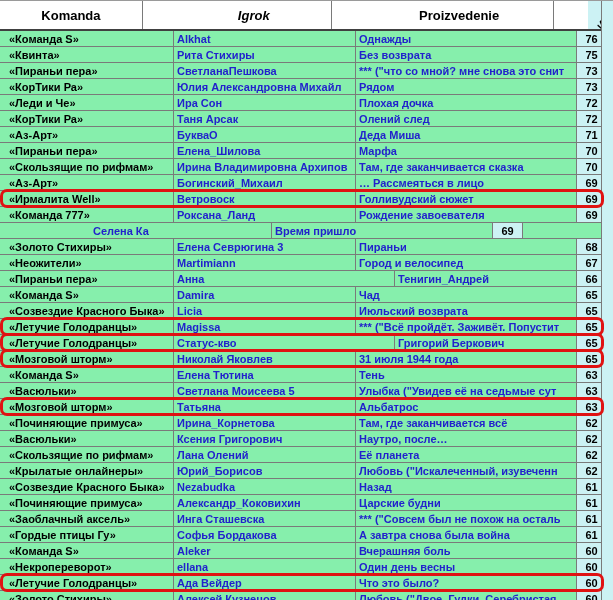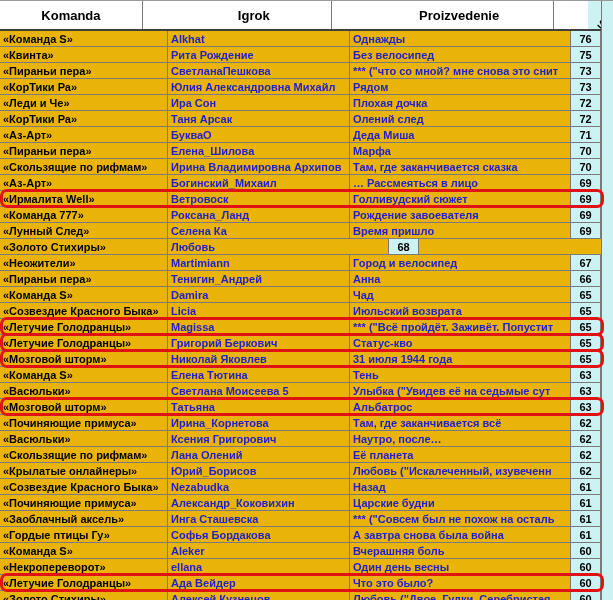--- a/index.html
+++ b/index.html
@@ -34,7 +34,7 @@
     height: 100%;
   }
   .hdr-team  { width: 168px; }
-  .hdr-player{ width: 182px; }
+  .hdr-player{ width: 182px; font-style: italic; }
   .hdr-work  { width: 221px; }
   .hdr-score {
     width: 30px;

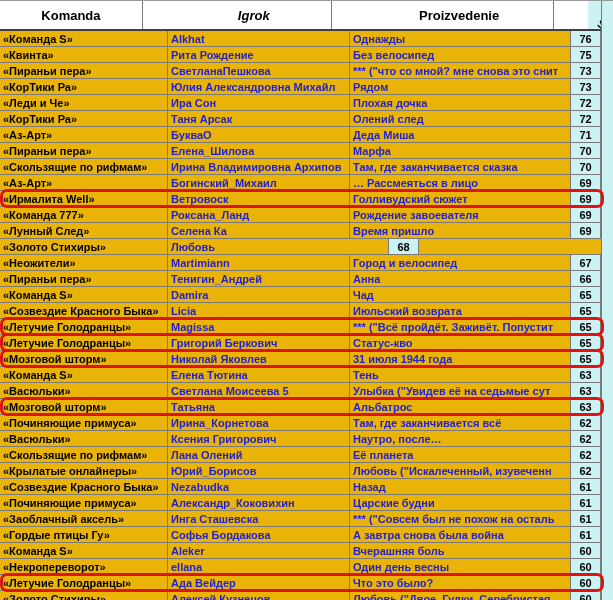--- a/index.html
+++ b/index.html
@@ -61,7 +61,8 @@
     display: flex;
     height: 16px;
     border-bottom: 1px solid #7a7a7a;
-    background: #eab308;
+    background: #86efac;
+    justify-content: center;
   }
   .cell {
     height: 100%;

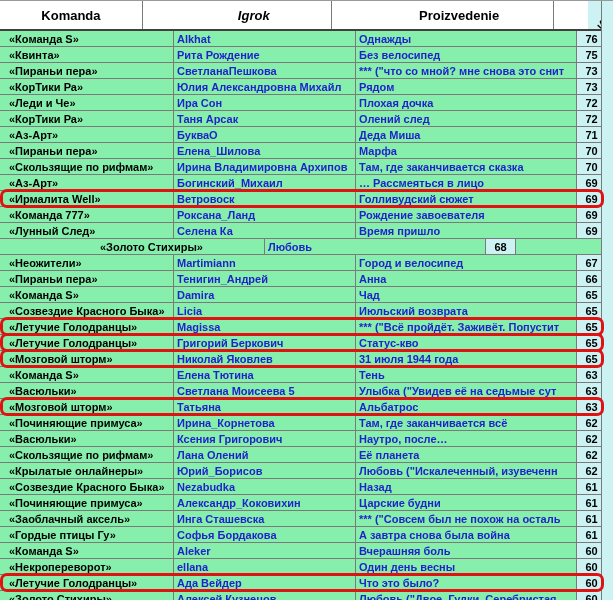--- a/index.html
+++ b/index.html
@@ -130,7 +130,7 @@
   </div>
       <div class="row">
     <div class="cell c-team">«Квинта»</div>
-    <div class="cell c-player">Рита Рождение</div>
+    <div class="cell c-player">Рита Стихиры</div>
     <div class="cell c-work">Без велосипед</div>
     <div class="cell c-score">75</div>
   </div>

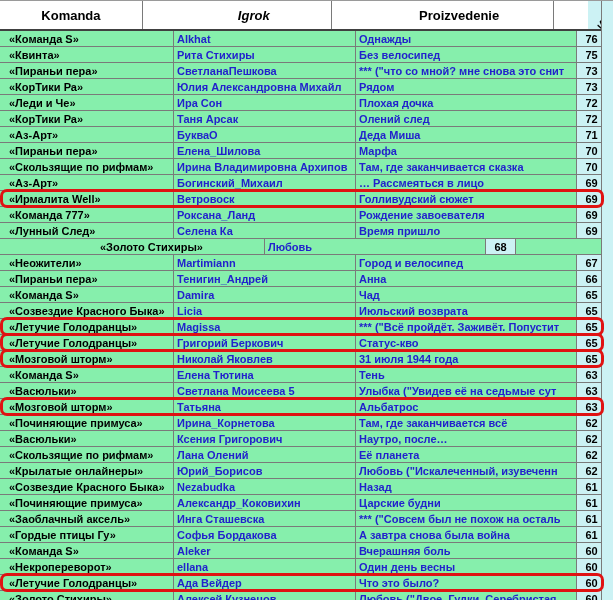--- a/index.html
+++ b/index.html
@@ -131,7 +131,7 @@
       <div class="row">
     <div class="cell c-team">«Квинта»</div>
     <div class="cell c-player">Рита Стихиры</div>
-    <div class="cell c-work">Без велосипед</div>
+    <div class="cell c-work">Без возврата</div>
     <div class="cell c-score">75</div>
   </div>
       <div class="row">

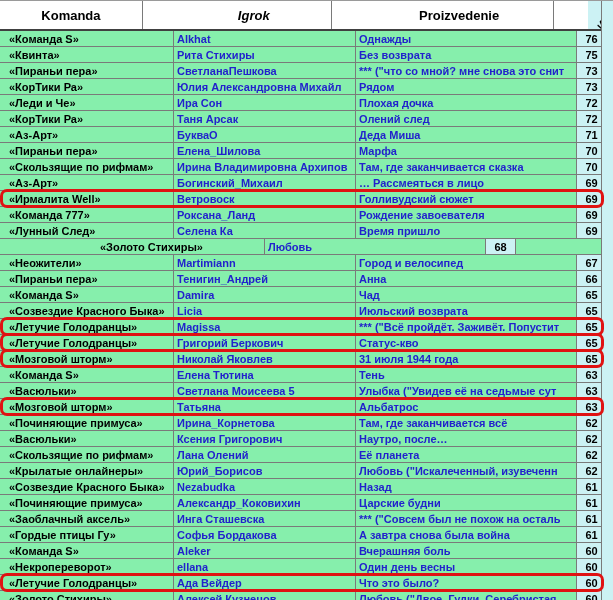--- a/index.html
+++ b/index.html
@@ -195,7 +195,6 @@
     <div class="cell c-score">69</div>
   </div>
       <div class="row">
-    <div class="cell c-team">«Лунный След»</div>
     <div class="cell c-player">Селена Ка</div>
     <div class="cell c-work">Время пришло</div>
     <div class="cell c-score">69</div>

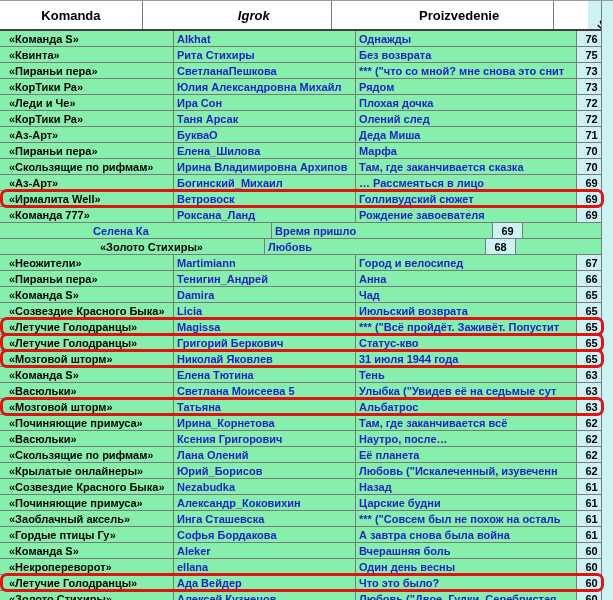--- a/index.html
+++ b/index.html
@@ -201,6 +201,7 @@
   </div>
       <div class="row">
     <div class="cell c-team">«Золото Стихиры»</div>
+    <div class="cell c-player">Елена Севрюгина 3</div>
     <div class="cell c-work">Любовь</div>
     <div class="cell c-score">68</div>
   </div>

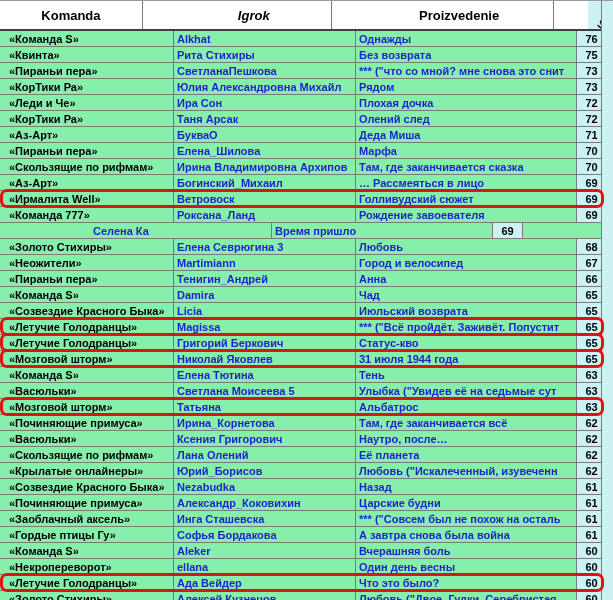--- a/index.html
+++ b/index.html
@@ -202,7 +202,7 @@
       <div class="row">
     <div class="cell c-team">«Золото Стихиры»</div>
     <div class="cell c-player">Елена Севрюгина 3</div>
-    <div class="cell c-work">Любовь</div>
+    <div class="cell c-work">Пираньи</div>
     <div class="cell c-score">68</div>
   </div>
       <div class="row">

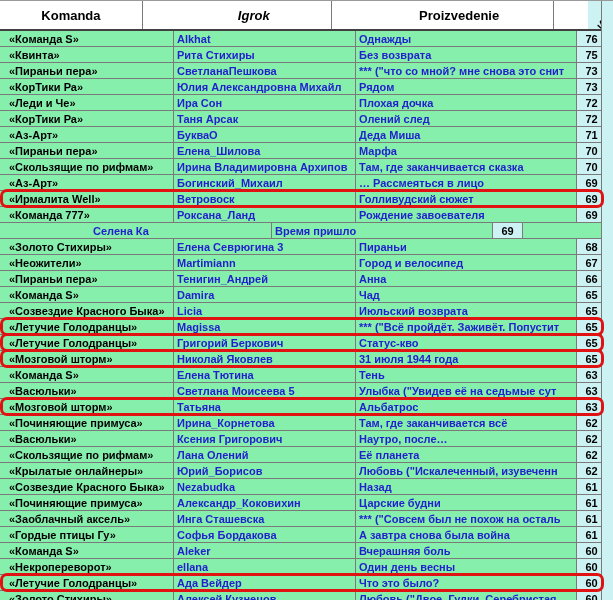--- a/index.html
+++ b/index.html
@@ -213,8 +213,8 @@
   </div>
       <div class="row">
     <div class="cell c-team">«Пираньи пера»</div>
+    <div class="cell c-work">Анна</div>
     <div class="cell c-player">Тенигин_Андрей</div>
-    <div class="cell c-work">Анна</div>
     <div class="cell c-score">66</div>
   </div>
       <div class="row">

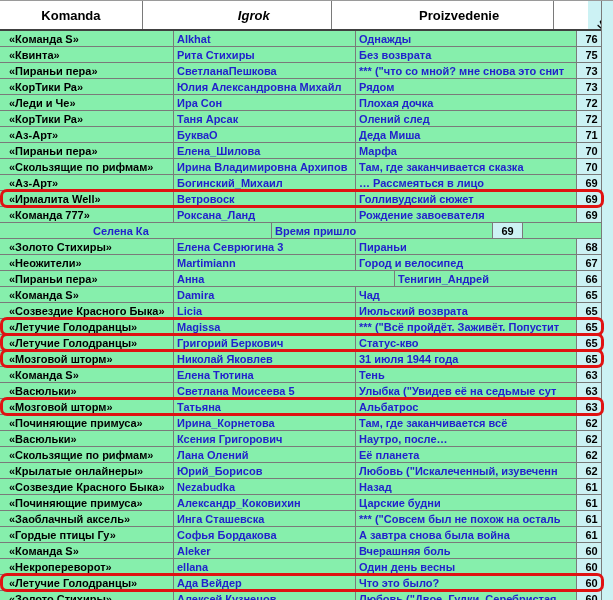--- a/index.html
+++ b/index.html
@@ -237,8 +237,8 @@
   </div>
       <div class="row">
     <div class="cell c-team">«Летучие Голодранцы»</div>
+    <div class="cell c-work">Статус-кво</div>
     <div class="cell c-player">Григорий Беркович</div>
-    <div class="cell c-work">Статус-кво</div>
     <div class="cell c-score">65</div>
   </div>
       <div class="row">

